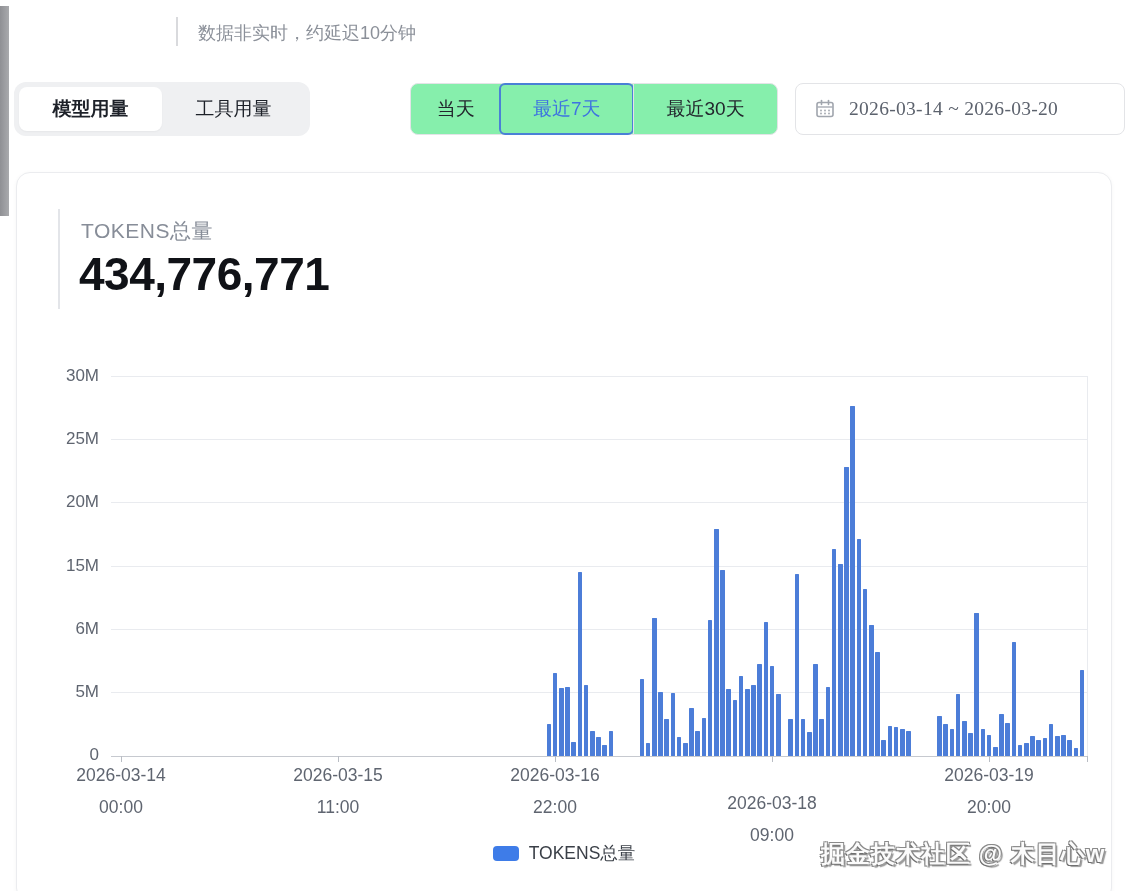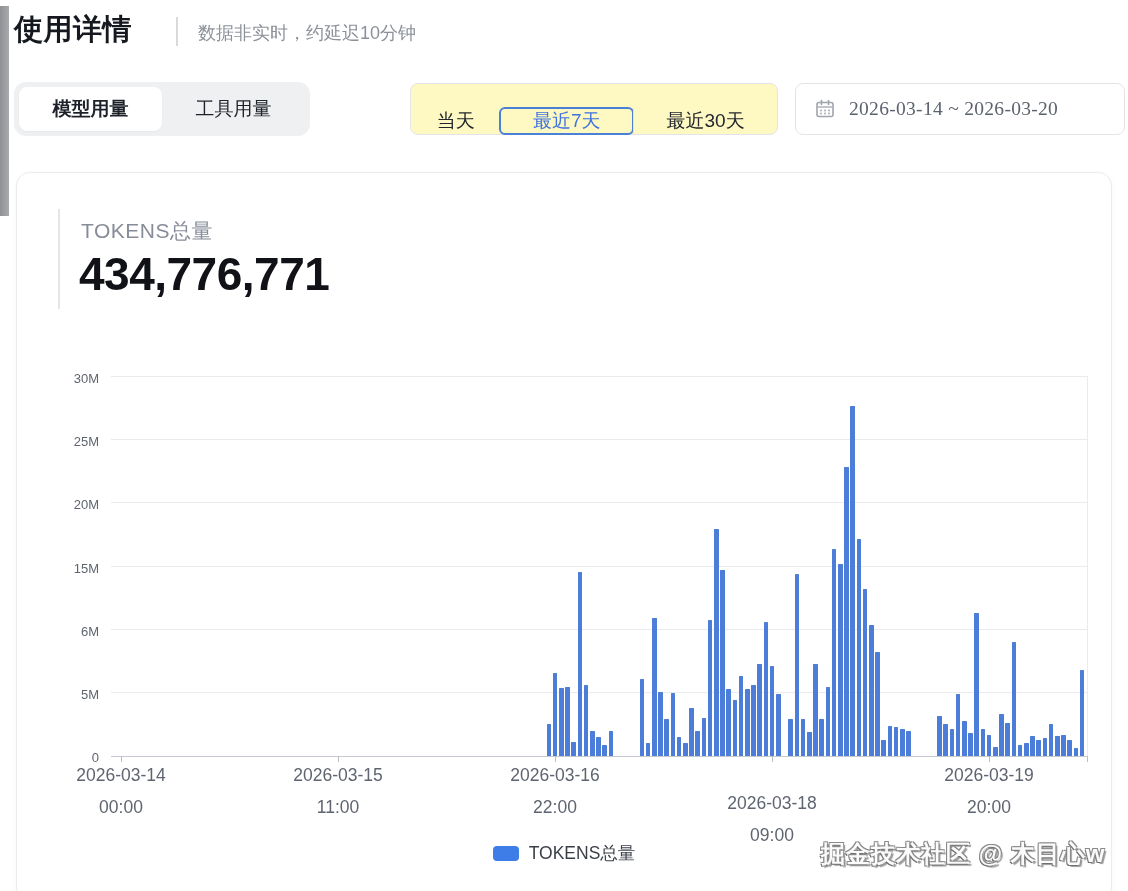--- a/index.html
+++ b/index.html
@@ -87,7 +87,6 @@
 
   <div class="edge-strip"></div>
 
-  <div class="hdr-title">使用详情</div>
   <div class="hdr-divider"></div>
   <div class="hdr-sub">数据非实时，约延迟10分钟</div>
 

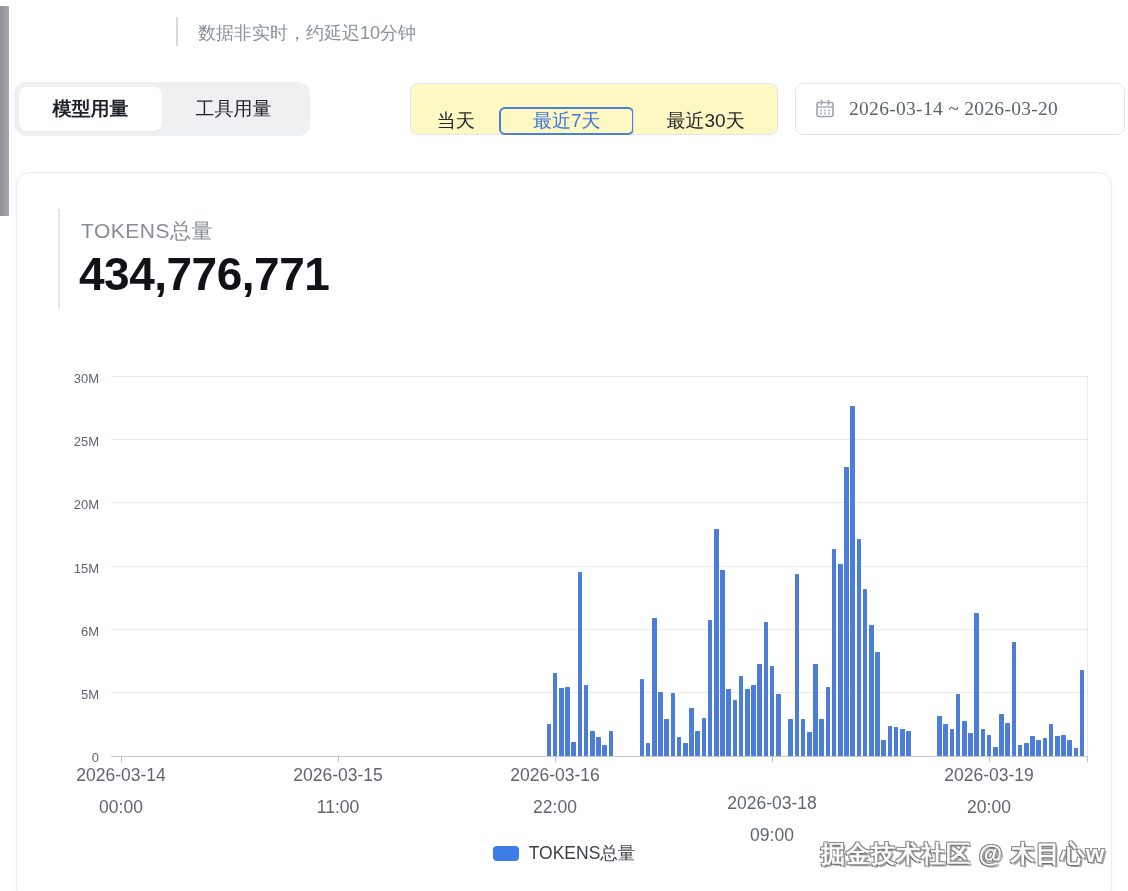--- a/index.html
+++ b/index.html
@@ -28,7 +28,7 @@
 
   
   .seg-group { position:absolute; left:410px; top:83px; width:368px; height:52px;
-    background:#fef9c3; border:1px solid #e3e4e7; border-radius:8px; display:flex;align-items:flex-end; }
+    background:#86efac; border:1px solid #e3e4e7; border-radius:8px; display:flex; }
   .seg { position:relative; display:flex; align-items:center; justify-content:center;
     font-size:19px; color:#23262d; cursor:pointer; }
   .seg + .seg { border-left:1px solid #e3e4e7; }

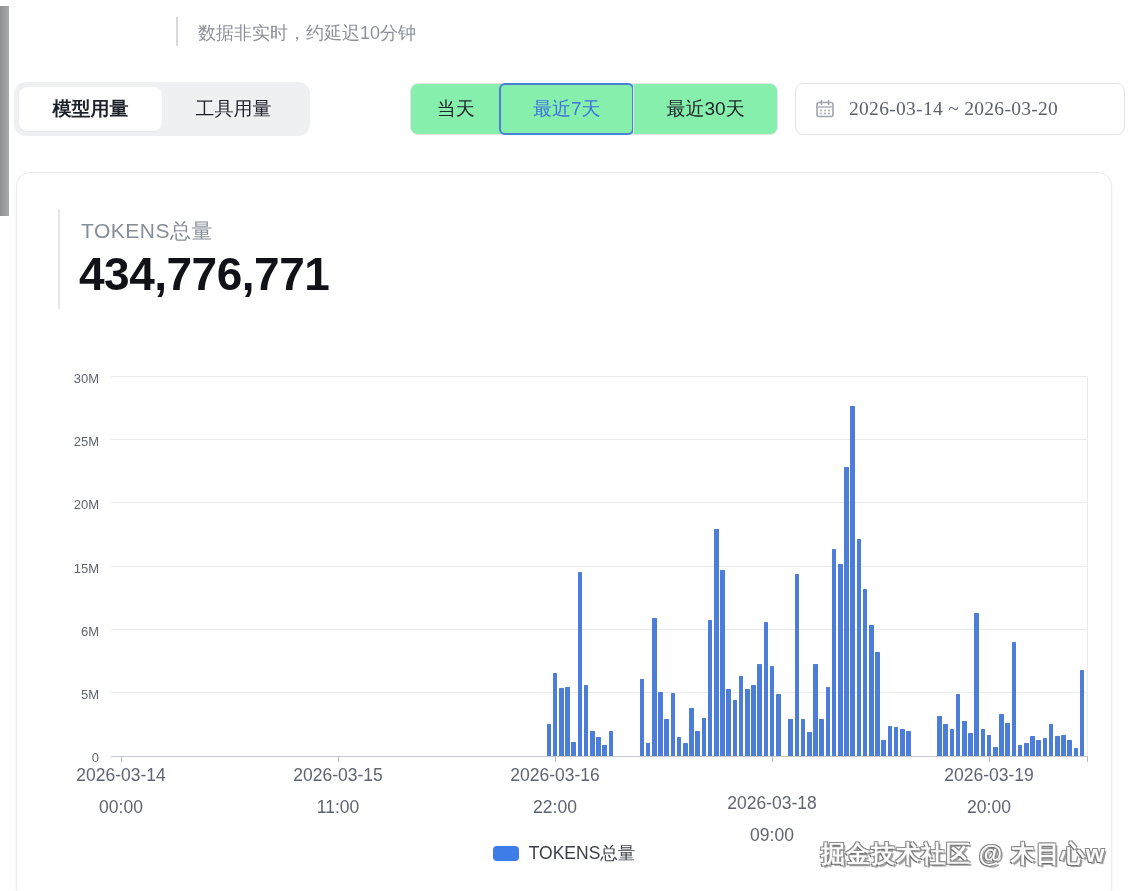--- a/index.html
+++ b/index.html
@@ -61,7 +61,7 @@
   .gridline.vert { width:1px; height:100%; top:0; }
   .axis-x { position:absolute; left:0; bottom:-1px; width:100%; height:1px; background:#c6c9cf; }
   .ytick-label { position:absolute; left:-92px; width:80px; text-align:right;
-    font-size:13px; color:#5f6570; }
+    font-size:17px; color:#5f6570; }
   .xtick-mark { position:absolute; top:100%; width:1px; height:6px; background:#b9bdc4; }
   .xtick-label { position:absolute; width:170px; text-align:center; color:#5f6570;
     font-size:17.5px; line-height:21px; }

